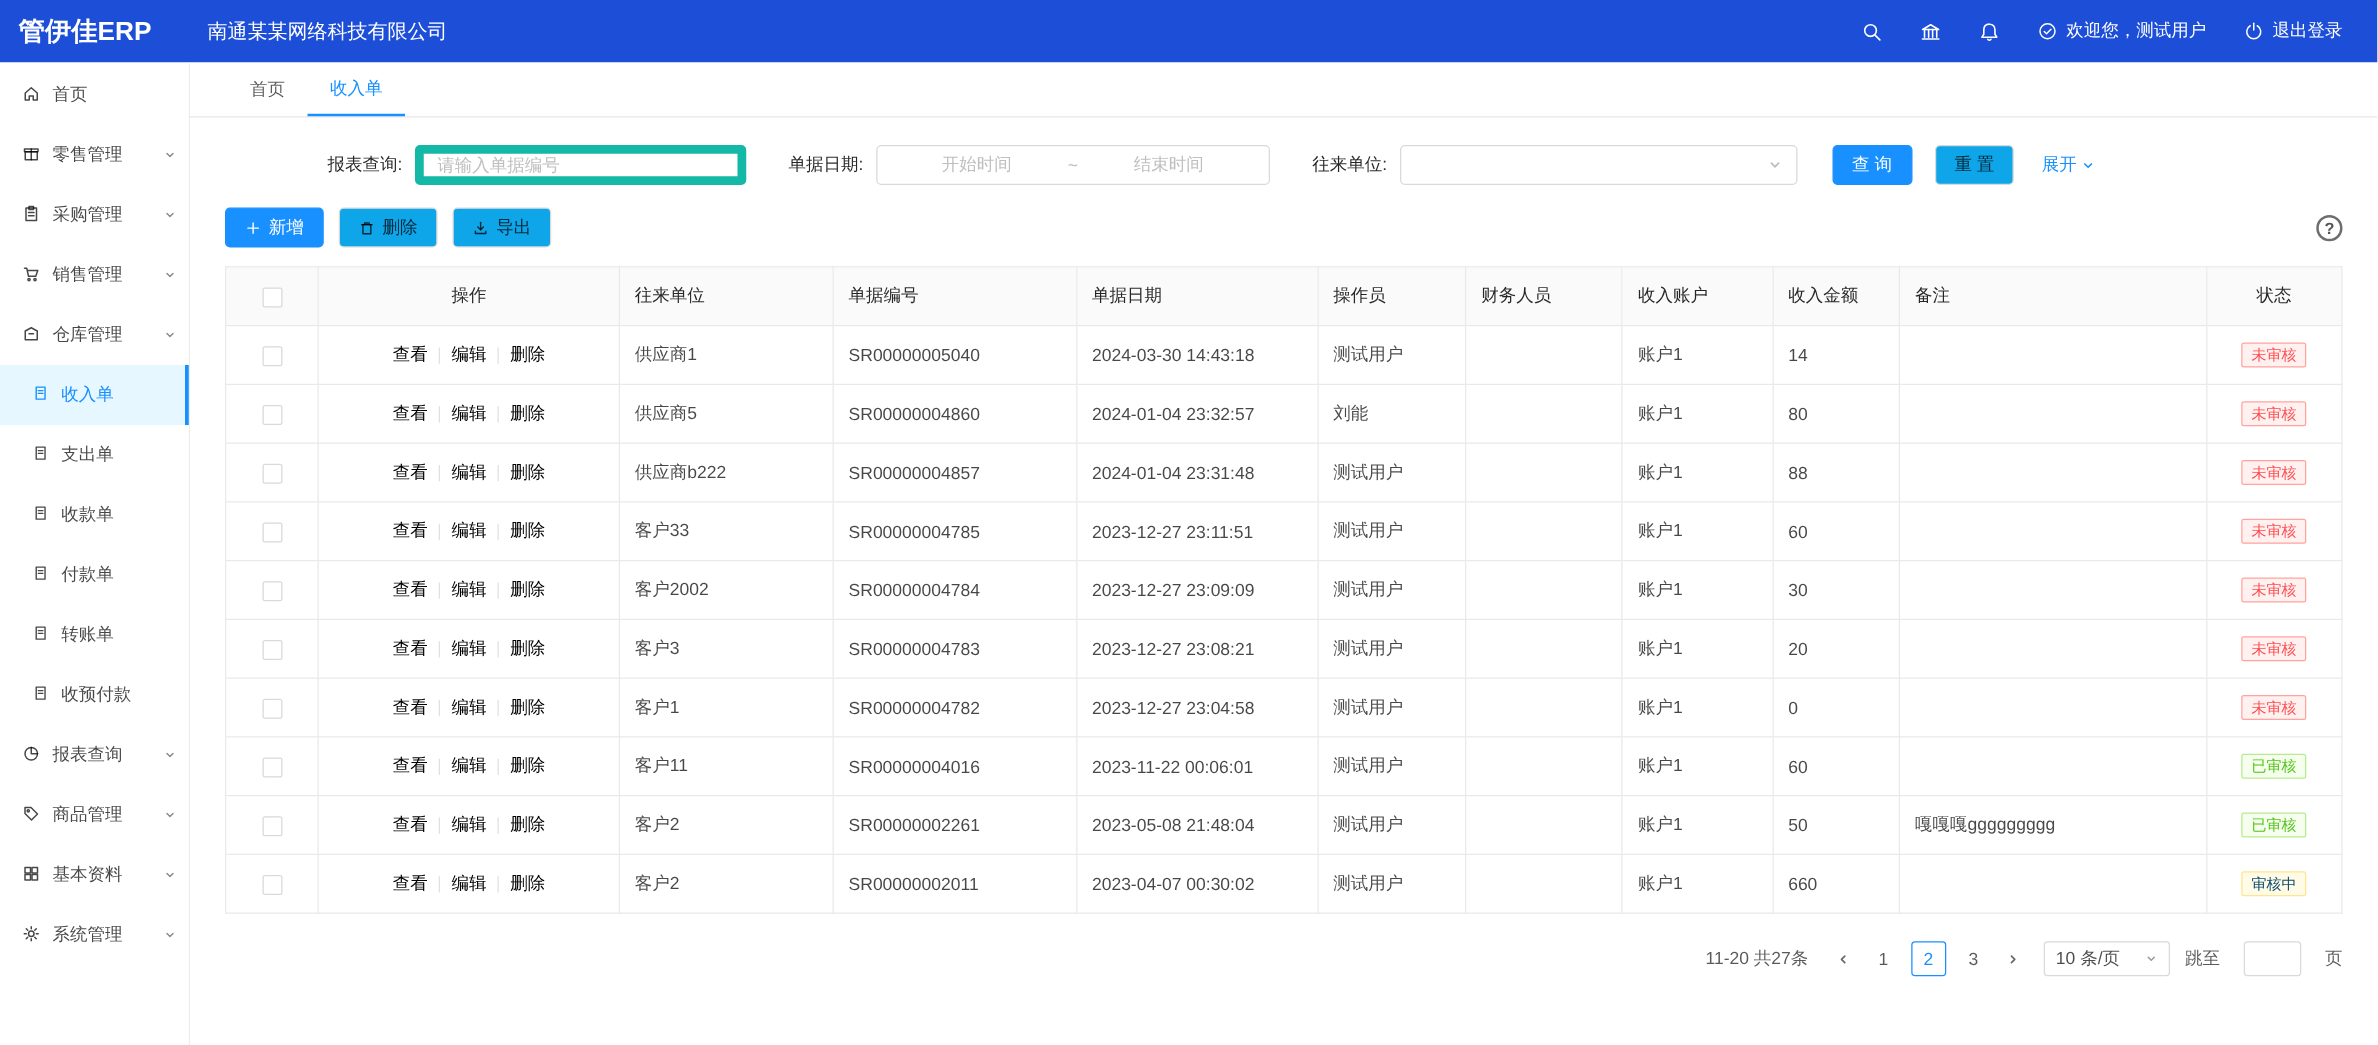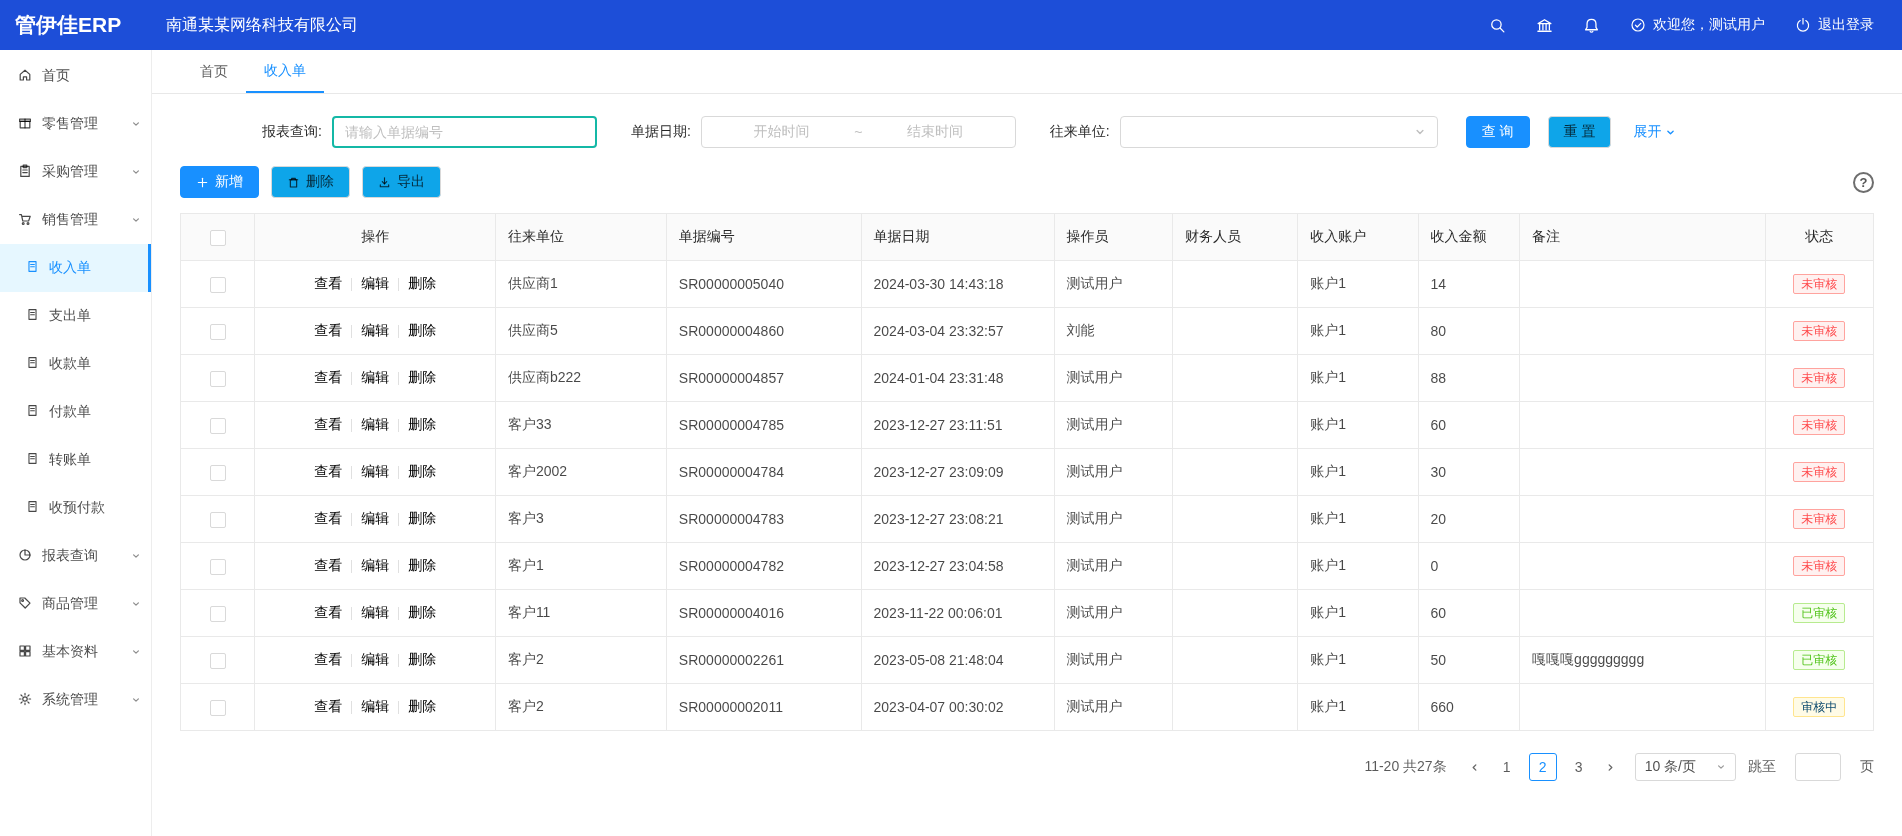--- a/index.html
+++ b/index.html
@@ -39,7 +39,7 @@
   
   .filter-row { display:flex; align-items:center; margin-top:22px; padding-left:82px; }
   .f-label { font-size:14px; color:rgba(0,0,0,0.85); margin-right:10px; white-space:nowrap; }
-  .f-input { width:265px; height:32px; border:2px solid #14b8a6; border-radius:4px; padding:0 11px; font-size:14px; color:rgba(0,0,0,0.7); outline:none; font-family:inherit; }
+  .f-input { width:265px; height:32px; border:7px solid #14b8a6; border-radius:4px; padding:0 11px; font-size:14px; color:rgba(0,0,0,0.7); outline:none; font-family:inherit; }
   .f-input::placeholder { color:#bfbfbf; }
   .f-gap { width:34px; flex-shrink:0; }
   .date-range { width:315px; height:32px; border:1px solid #d9d9d9; border-radius:4px; display:flex; align-items:center; padding:0 11px; cursor:pointer; }

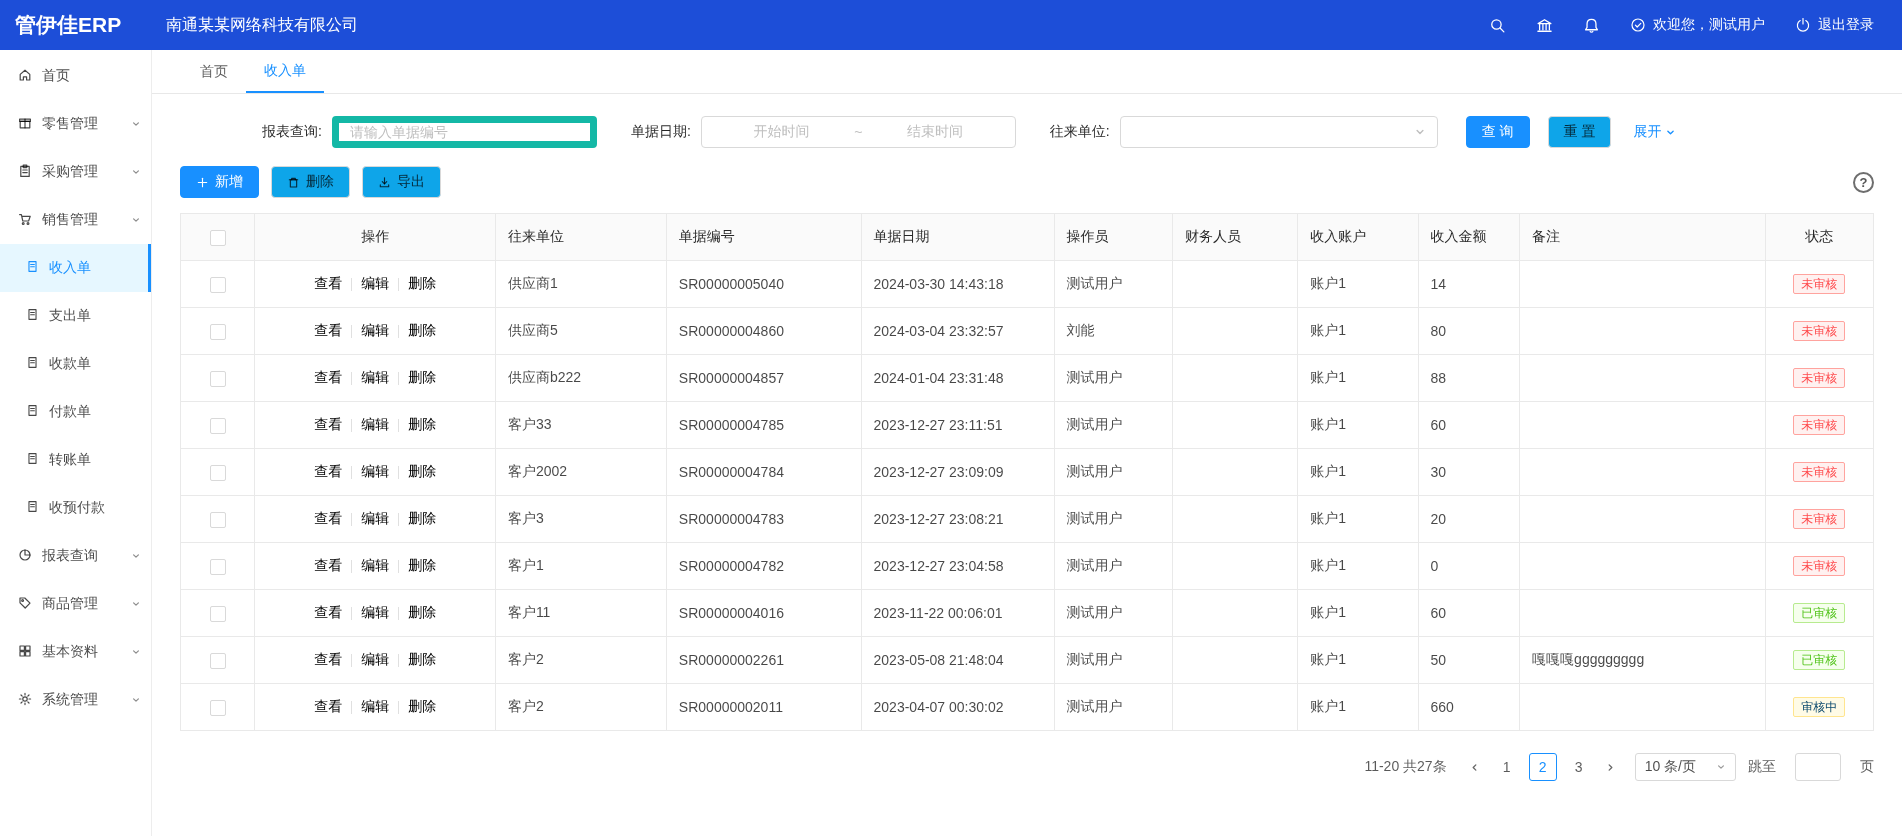--- a/index.html
+++ b/index.html
@@ -178,6 +178,18 @@
           </svg>
         </span>
     </div>
+    <div class="side-item">
+      <span class="s-icon"><svg class="ic" width="14" height="14" viewBox="0 0 14 14">
+            <path d="M2.2 4.8 L7 2.2 L11.8 4.8 V11.8 H2.2 Z"></path>
+            <line x1="5.2" y1="7" x2="8.8" y2="7"></line>
+          </svg></span>
+      <span class="s-label">仓库管理</span>
+      <span class="s-arrow">
+          <svg class="ic" width="10" height="10" viewBox="0 0 10 10">
+            <path d="M2.6 3.8 L5 6.2 L7.4 3.8"></path>
+          </svg>
+        </span>
+    </div>
     <div class="sub-item selected">
       <span class="s-icon"><svg class="ic" width="13" height="13" viewBox="0 0 14 14">
             <rect x="3.2" y="1.8" width="7.6" height="10.4"></rect>

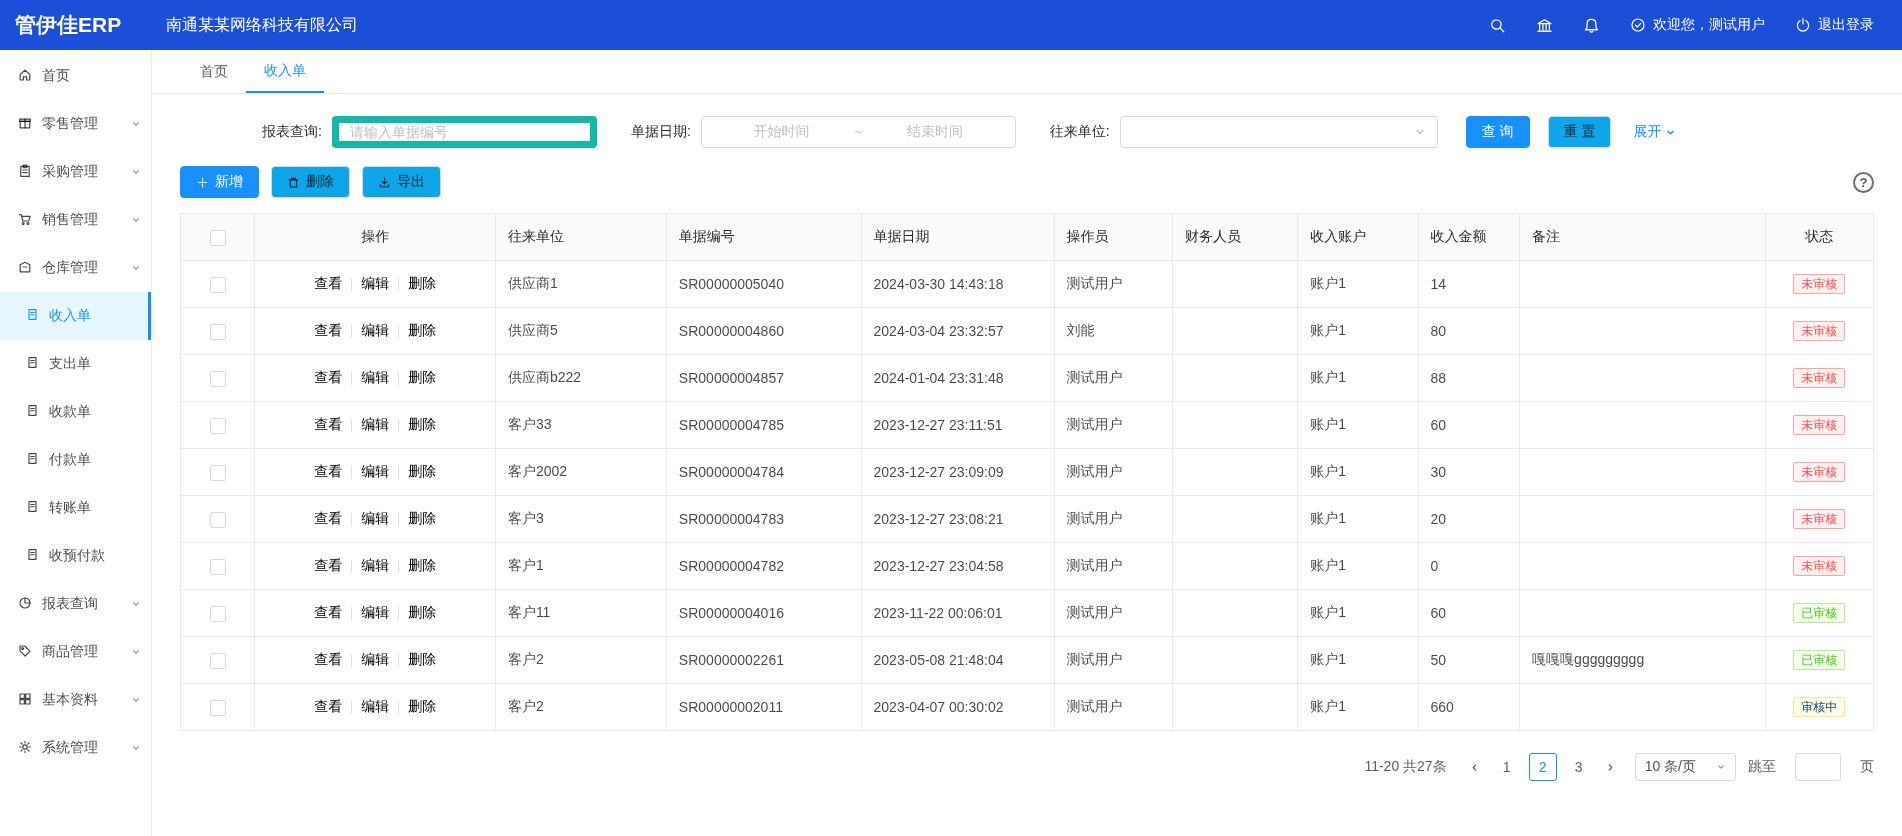--- a/index.html
+++ b/index.html
@@ -404,7 +404,7 @@
     <td class="t-center"><span class="row-actions"><a class="action-link">查看</a><span class="action-divider"></span><a class="action-link">编辑</a><span class="action-divider"></span><a class="action-link">删除</a></span></td>
     <td>供应商5</td>
     <td>SR00000004860</td>
-    <td>2024-03-04 23:32:57</td>
+    <td>2024-01-04 23:32:57</td>
     <td>刘能</td>
     <td></td>
     <td>账户1</td>

